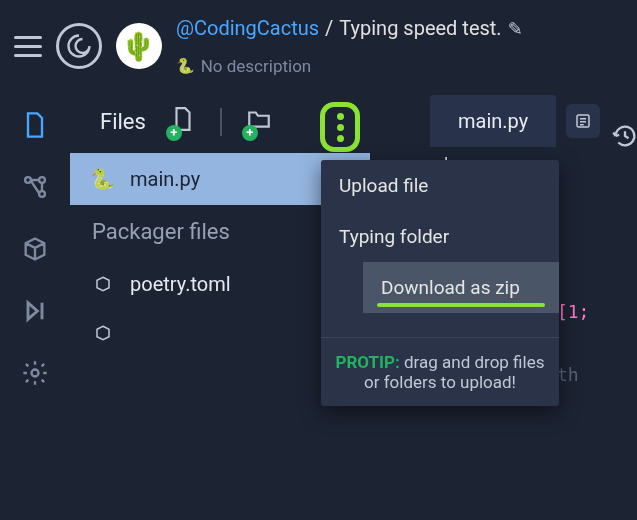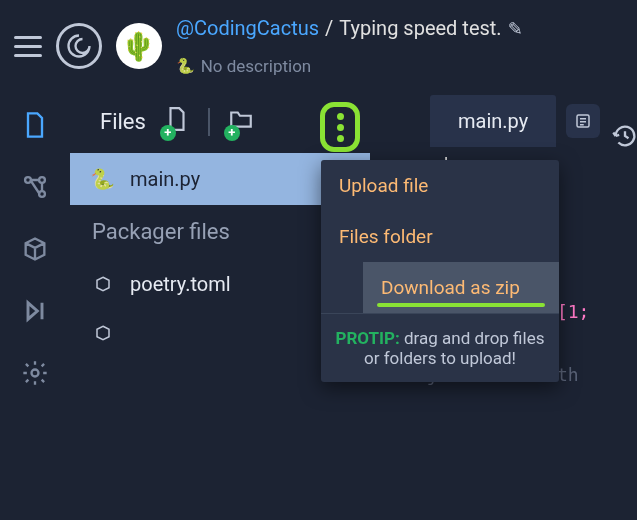--- a/index.html
+++ b/index.html
@@ -59,7 +59,7 @@
     width: 300px; background: #1c2333;
   }
   .files-header {
-    display: flex; align-items: center; gap: 18px;
+    display: flex; align-items: center; gap: 24px;
     padding: 14px 22px 16px 30px; font-size: 22px; color: #e6eaf2;
   }
   .files-label { flex: 0 0 auto; }

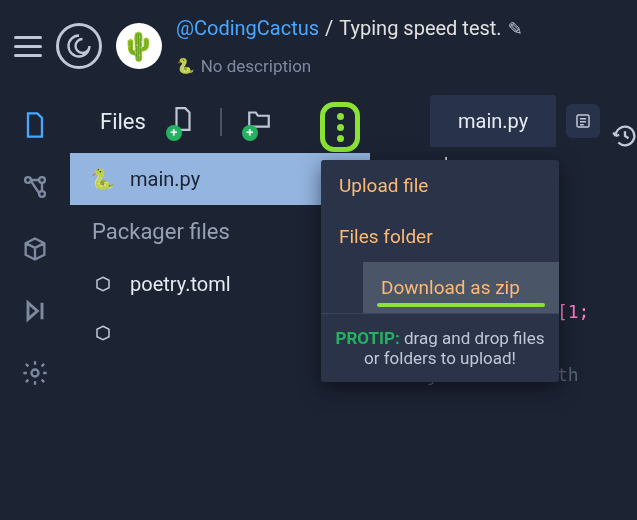--- a/index.html
+++ b/index.html
@@ -126,7 +126,7 @@
     overflow: hidden;
   }
   .dd-item {
-    padding: 14px 18px; font-size: 19px; color: #fdba74; cursor: pointer;
+    padding: 14px 18px; font-size: 19px; color: #e5e5e5; cursor: pointer;
     position: relative;
   }
   .dd-item.hot { background: #4a5568; margin-left: 42px; }

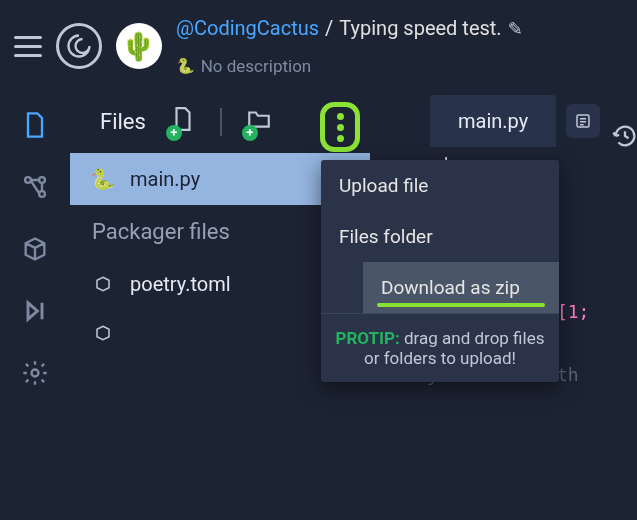--- a/index.html
+++ b/index.html
@@ -300,7 +300,7 @@
 
 <div class="dropdown">
   <div class="dd-item">Upload file</div>
-  <div class="dd-item">Files folder</div>
+  <div class="dd-item">Typing folder</div>
   <div class="dd-item hot">
     <span>Download as zip</span>
     <div class="underline-annot"></div>

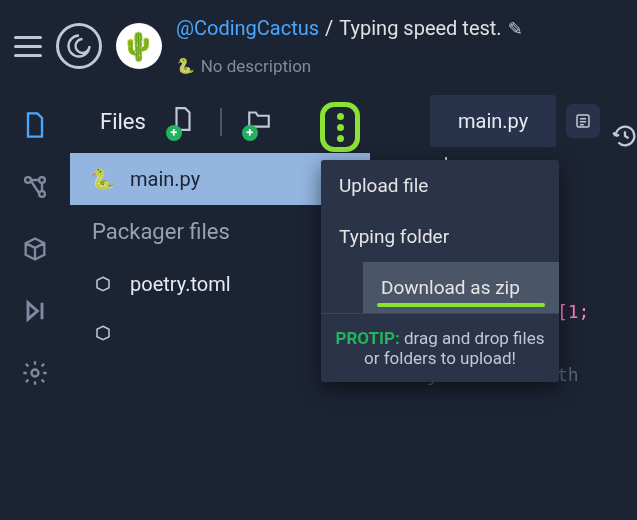--- a/index.html
+++ b/index.html
@@ -133,6 +133,7 @@
   .dd-tip {
     padding: 14px 12px; font-size: 17px; color: #c0c8d8; text-align: center;
     border-top: 1px solid #3a4559;
+    margin-top: 24px;
   }
   .protip { color: #23b260; font-weight: 700; }
   .underline-annot {

